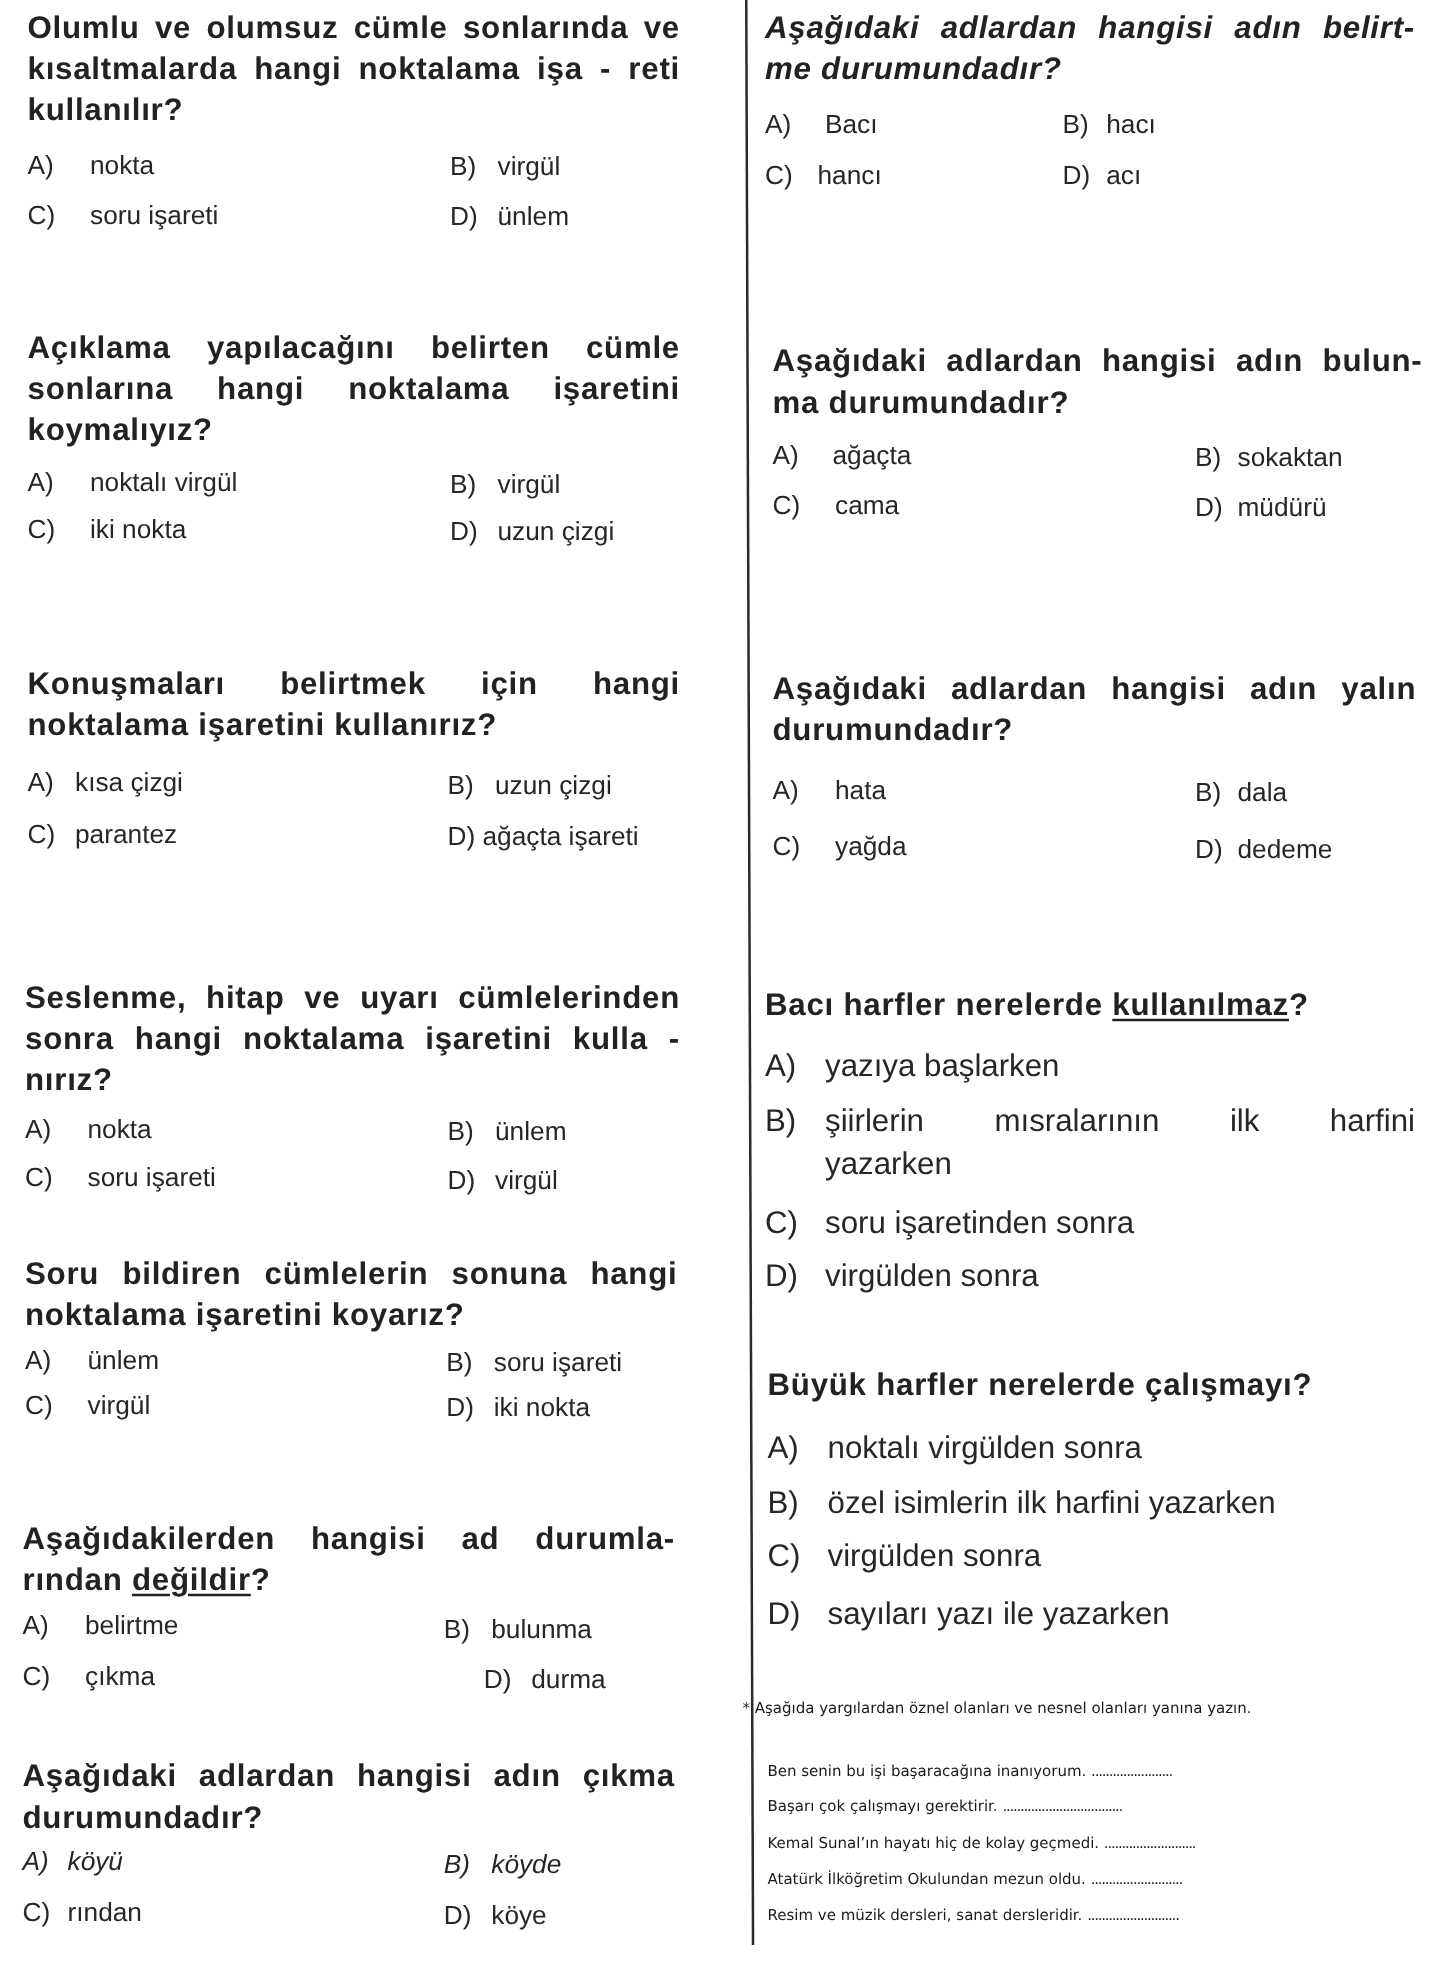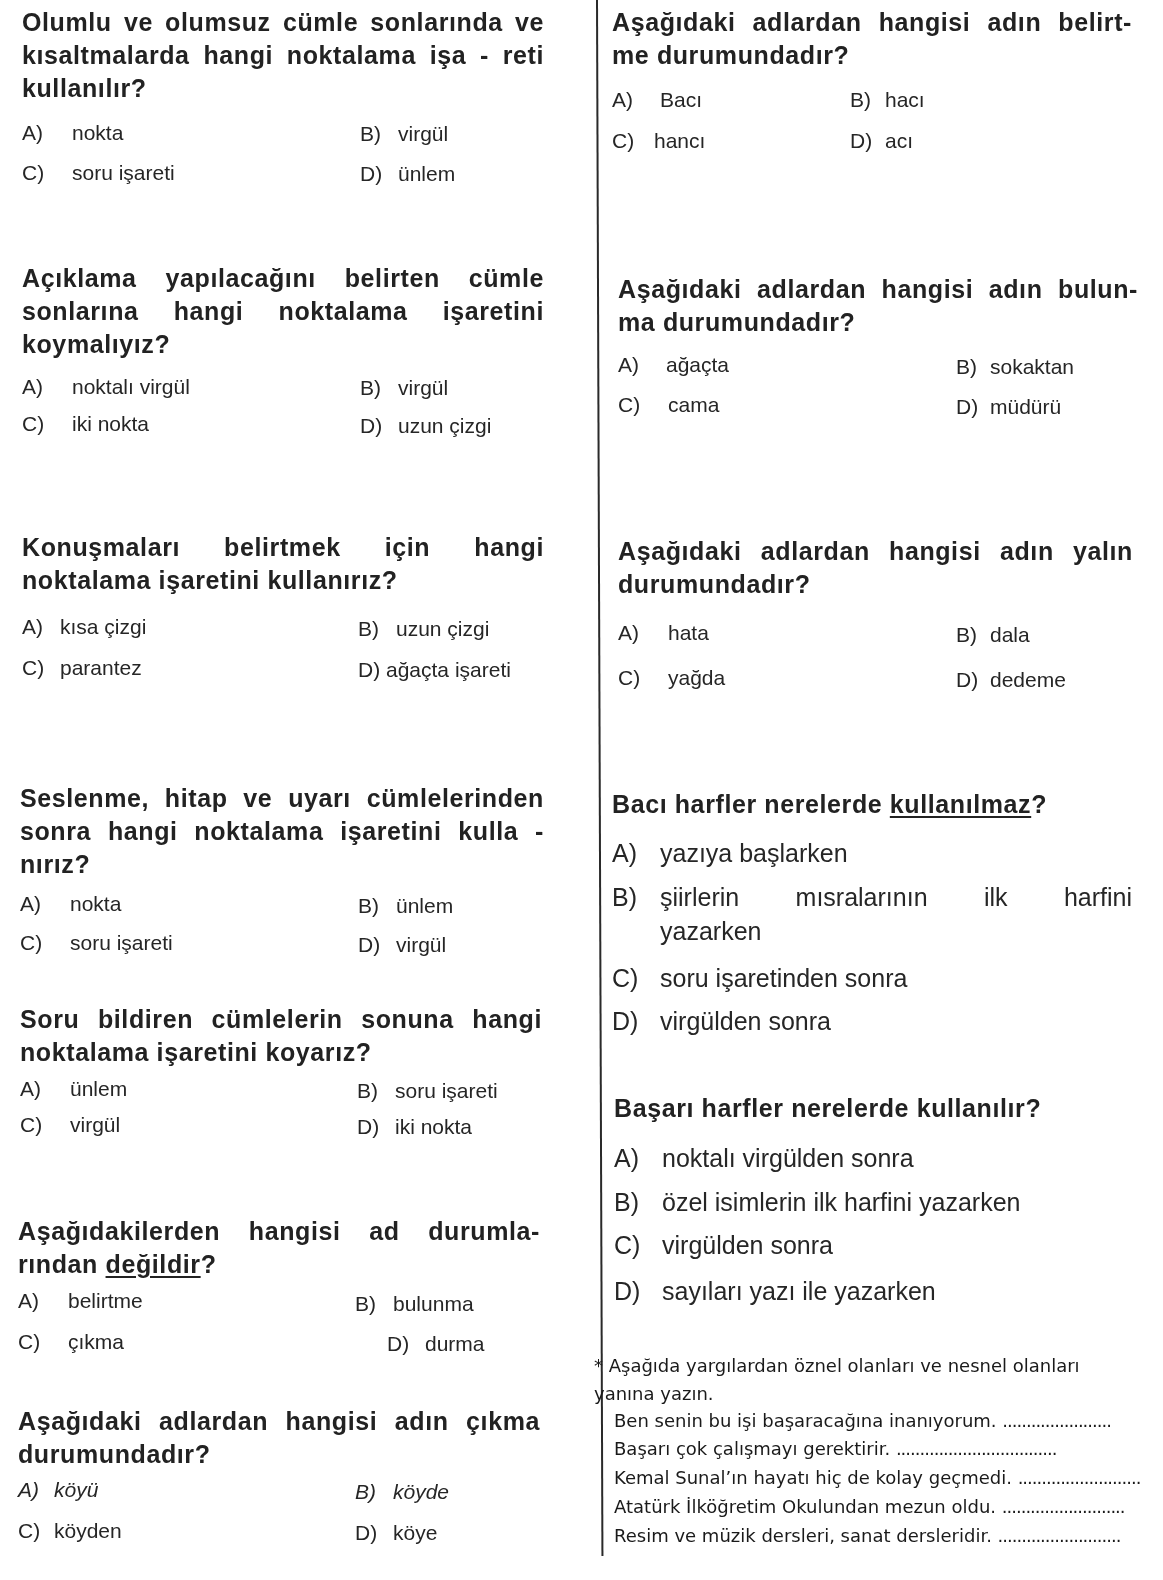--- a/index.html
+++ b/index.html
@@ -80,7 +80,7 @@
 <div class="opt" style="left:18px; top:1516px;"><span class="lt" style="width:36px">C)</span><span>köyden</span></div>
 <div class="opt" style="left:355px; top:1518px;"><span class="lt" style="width:38px">D)</span><span>köye</span></div>
 
-<div class="q" style="left:612px; top:6px; width:520px;">
+<div class="q" style="left:612px; top:6px; width:520px;font-style:italic;">
   <p class="stem">Aşağıdaki adlardan hangisi adın belirt- me durumundadır?</p>
 </div>
 <div class="opt" style="left:612px; top:85px;"><span class="lt" style="width:48px">A)</span><span>Bacı</span></div>

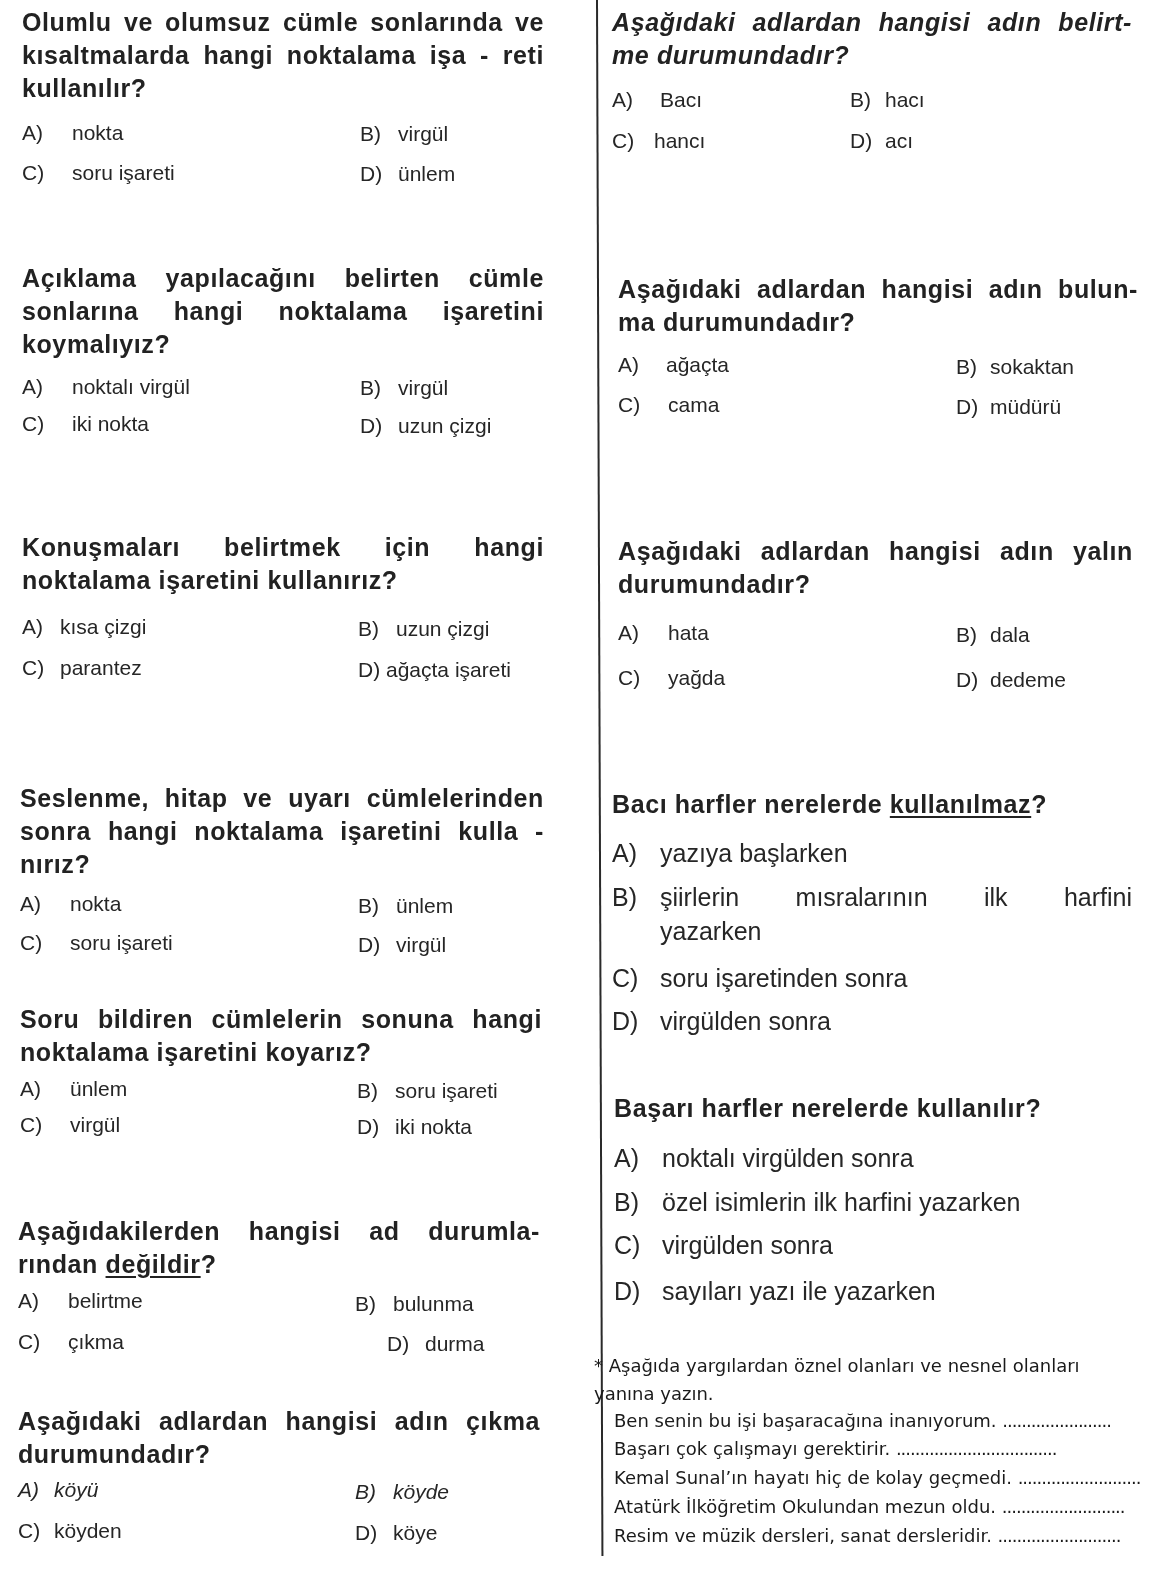--- a/index.html
+++ b/index.html
@@ -116,7 +116,7 @@
 <div class="list-opt" style="left:612px; top:1004px; width:520px;"><span class="lt">D)</span><span>virgülden sonra</span></div>
 
 <div class="q" style="left:614px; top:1092px; width:520px;">
-  <p class="stem">Başarı harfler nerelerde kullanılır?</p>
+  <p class="stem">Büyük harfler nerelerde çalışmayı?</p>
 </div>
 <div class="list-opt" style="left:614px; top:1141px;"><span class="lt">A)</span><span>noktalı virgülden sonra</span></div>
 <div class="list-opt" style="left:614px; top:1185px;"><span class="lt">B)</span><span>özel isimlerin ilk harfini yazarken</span></div>

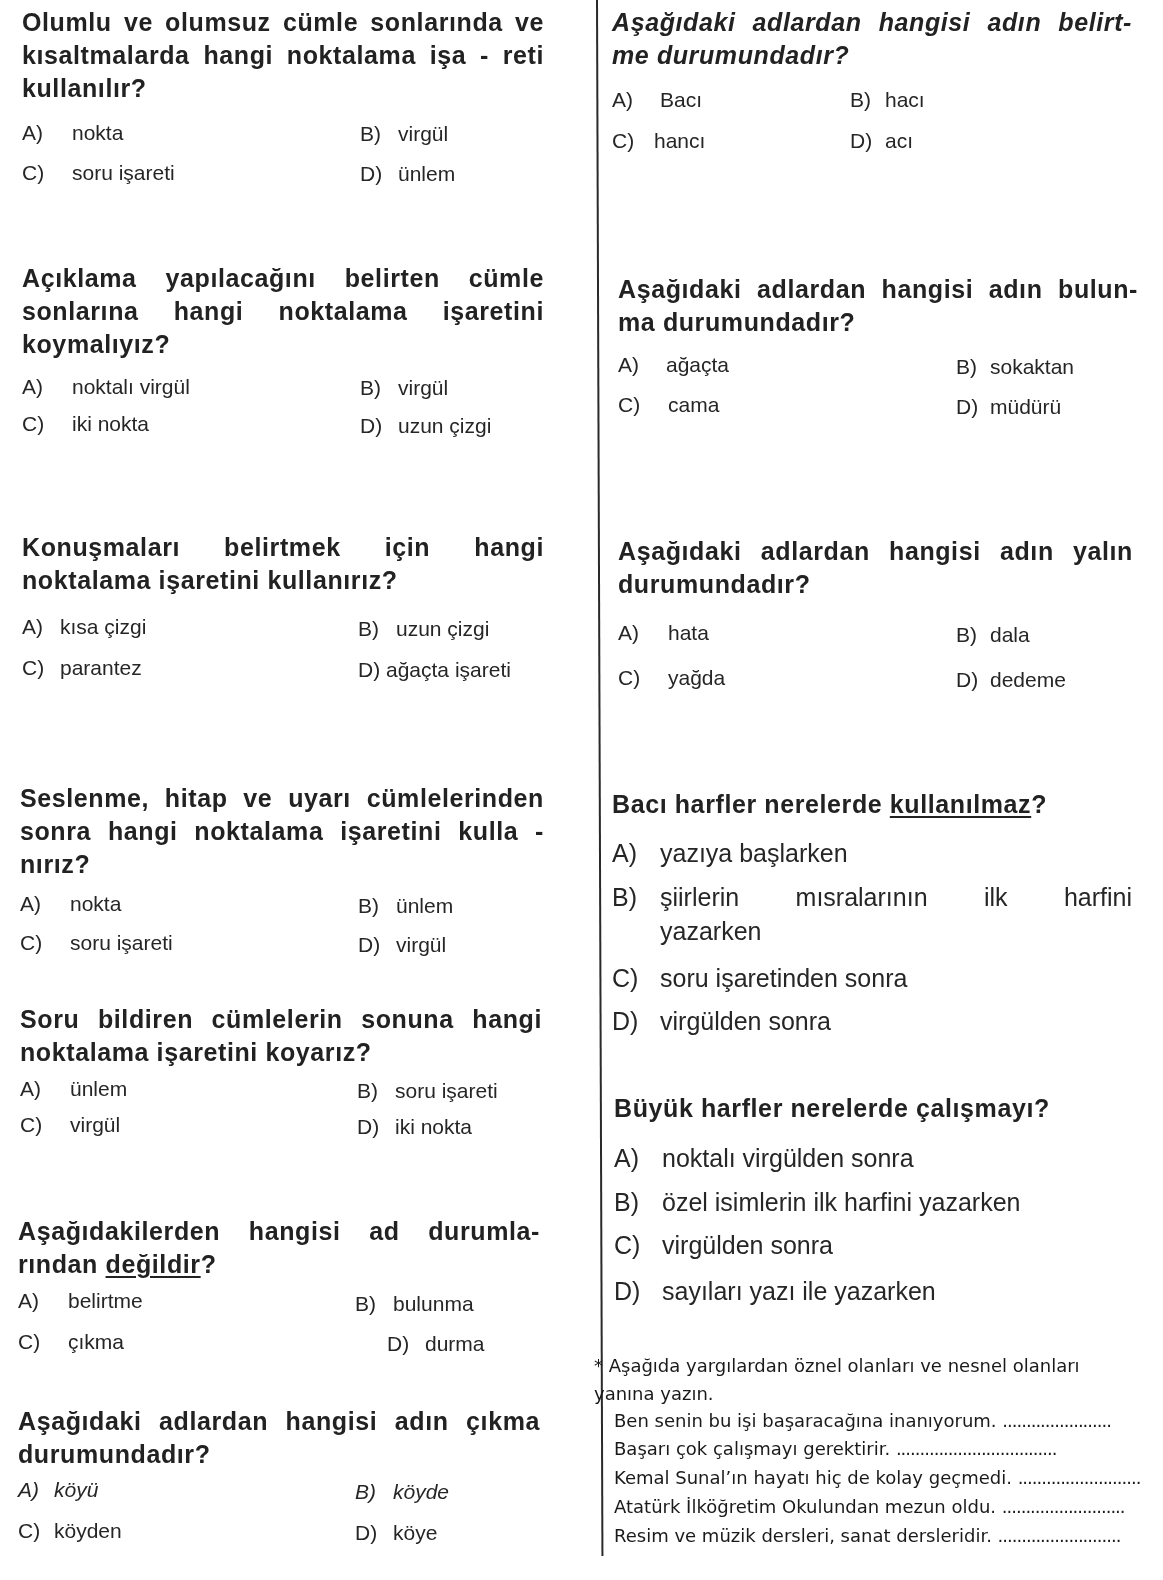--- a/index.html
+++ b/index.html
@@ -15,7 +15,7 @@
   .opt .lt { display: inline-block; }
   .list-opt { position: absolute; font-size: 25px; line-height: 34px; color: #262626; }
   .list-opt .lt { display: inline-block; width: 48px; }
-  .hand { position: absolute; font-family: "DejaVu Sans", sans-serif; font-size: 18px;
+  .hand { position: absolute; font-family: "DejaVu Sans", sans-serif; font-size: 12px;
           color: #1a1a1a; white-space: nowrap; }
   .dots { letter-spacing: -1px; }
 </style>

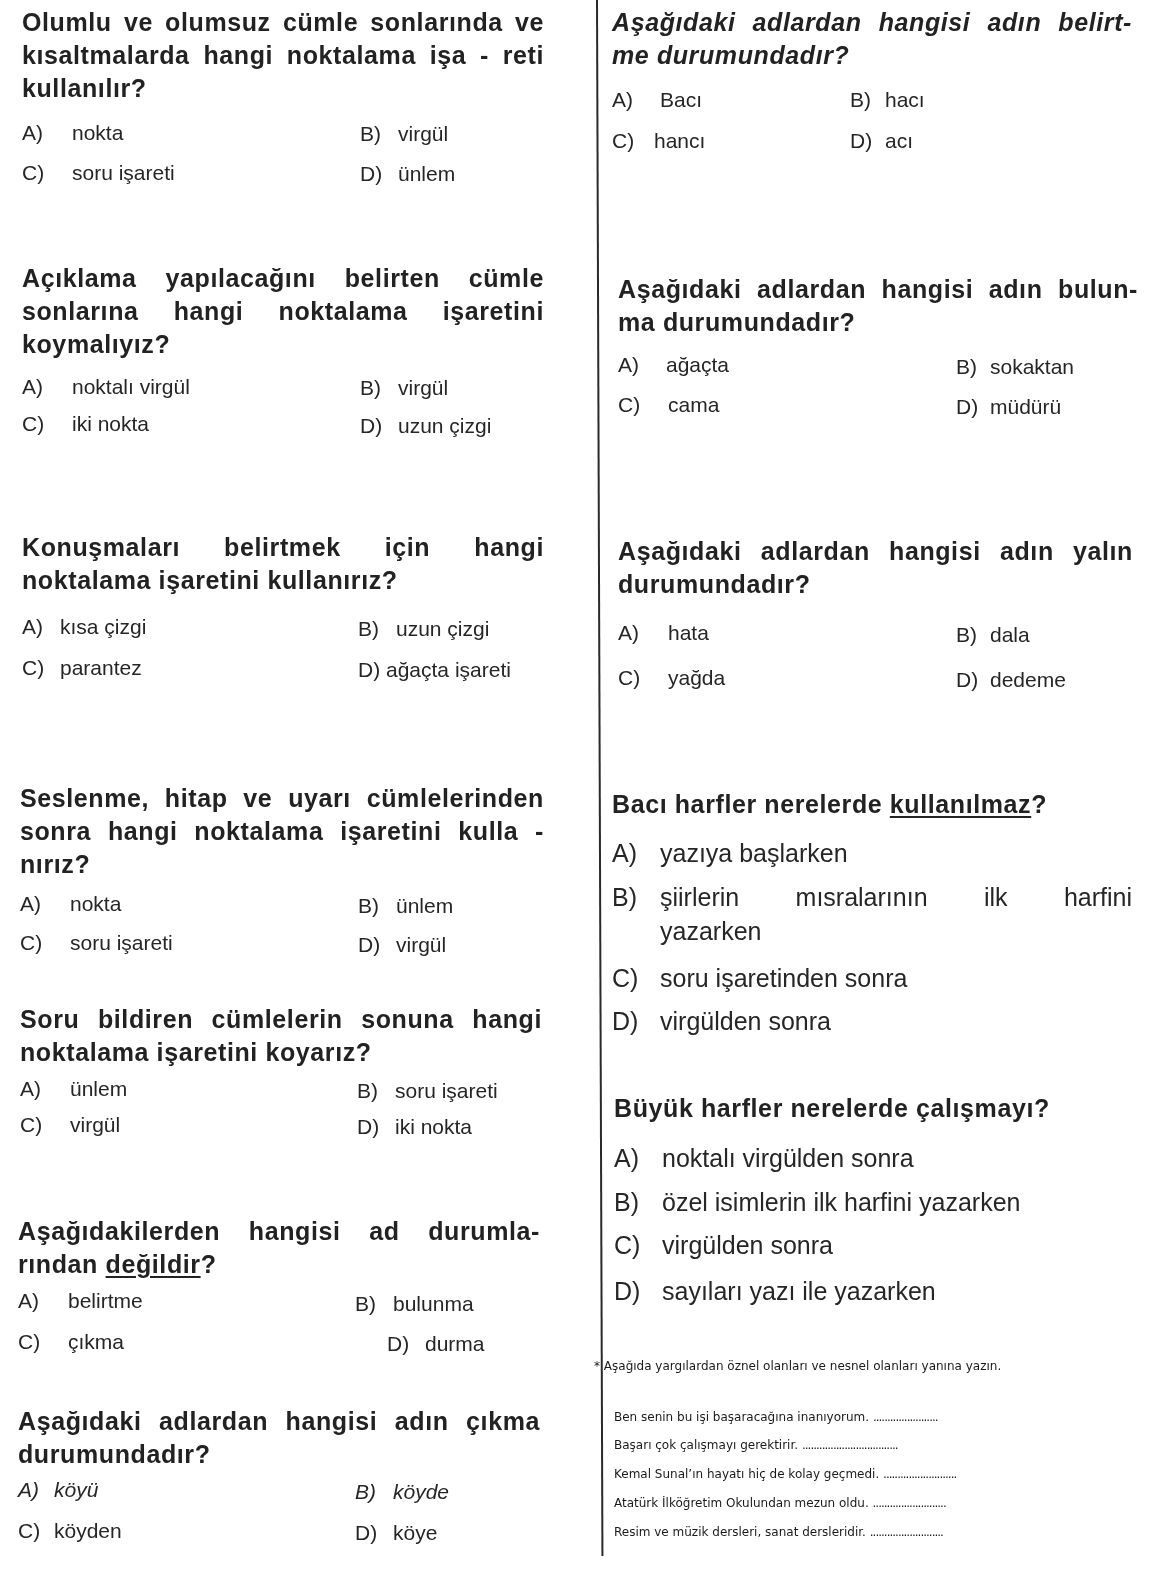--- a/index.html
+++ b/index.html
@@ -77,7 +77,7 @@
 </div>
 <div class="opt" style="left:18px; top:1475px;font-style:italic;"><span class="lt" style="width:36px">A)</span><span>köyü</span></div>
 <div class="opt" style="left:355px; top:1477px;font-style:italic;"><span class="lt" style="width:38px">B)</span><span>köyde</span></div>
-<div class="opt" style="left:18px; top:1516px;"><span class="lt" style="width:36px">C)</span><span>köyden</span></div>
+<div class="opt" style="left:18px; top:1516px;"><span class="lt" style="width:36px">C)</span><span>rından</span></div>
 <div class="opt" style="left:355px; top:1518px;"><span class="lt" style="width:38px">D)</span><span>köye</span></div>
 
 <div class="q" style="left:612px; top:6px; width:520px;font-style:italic;">

